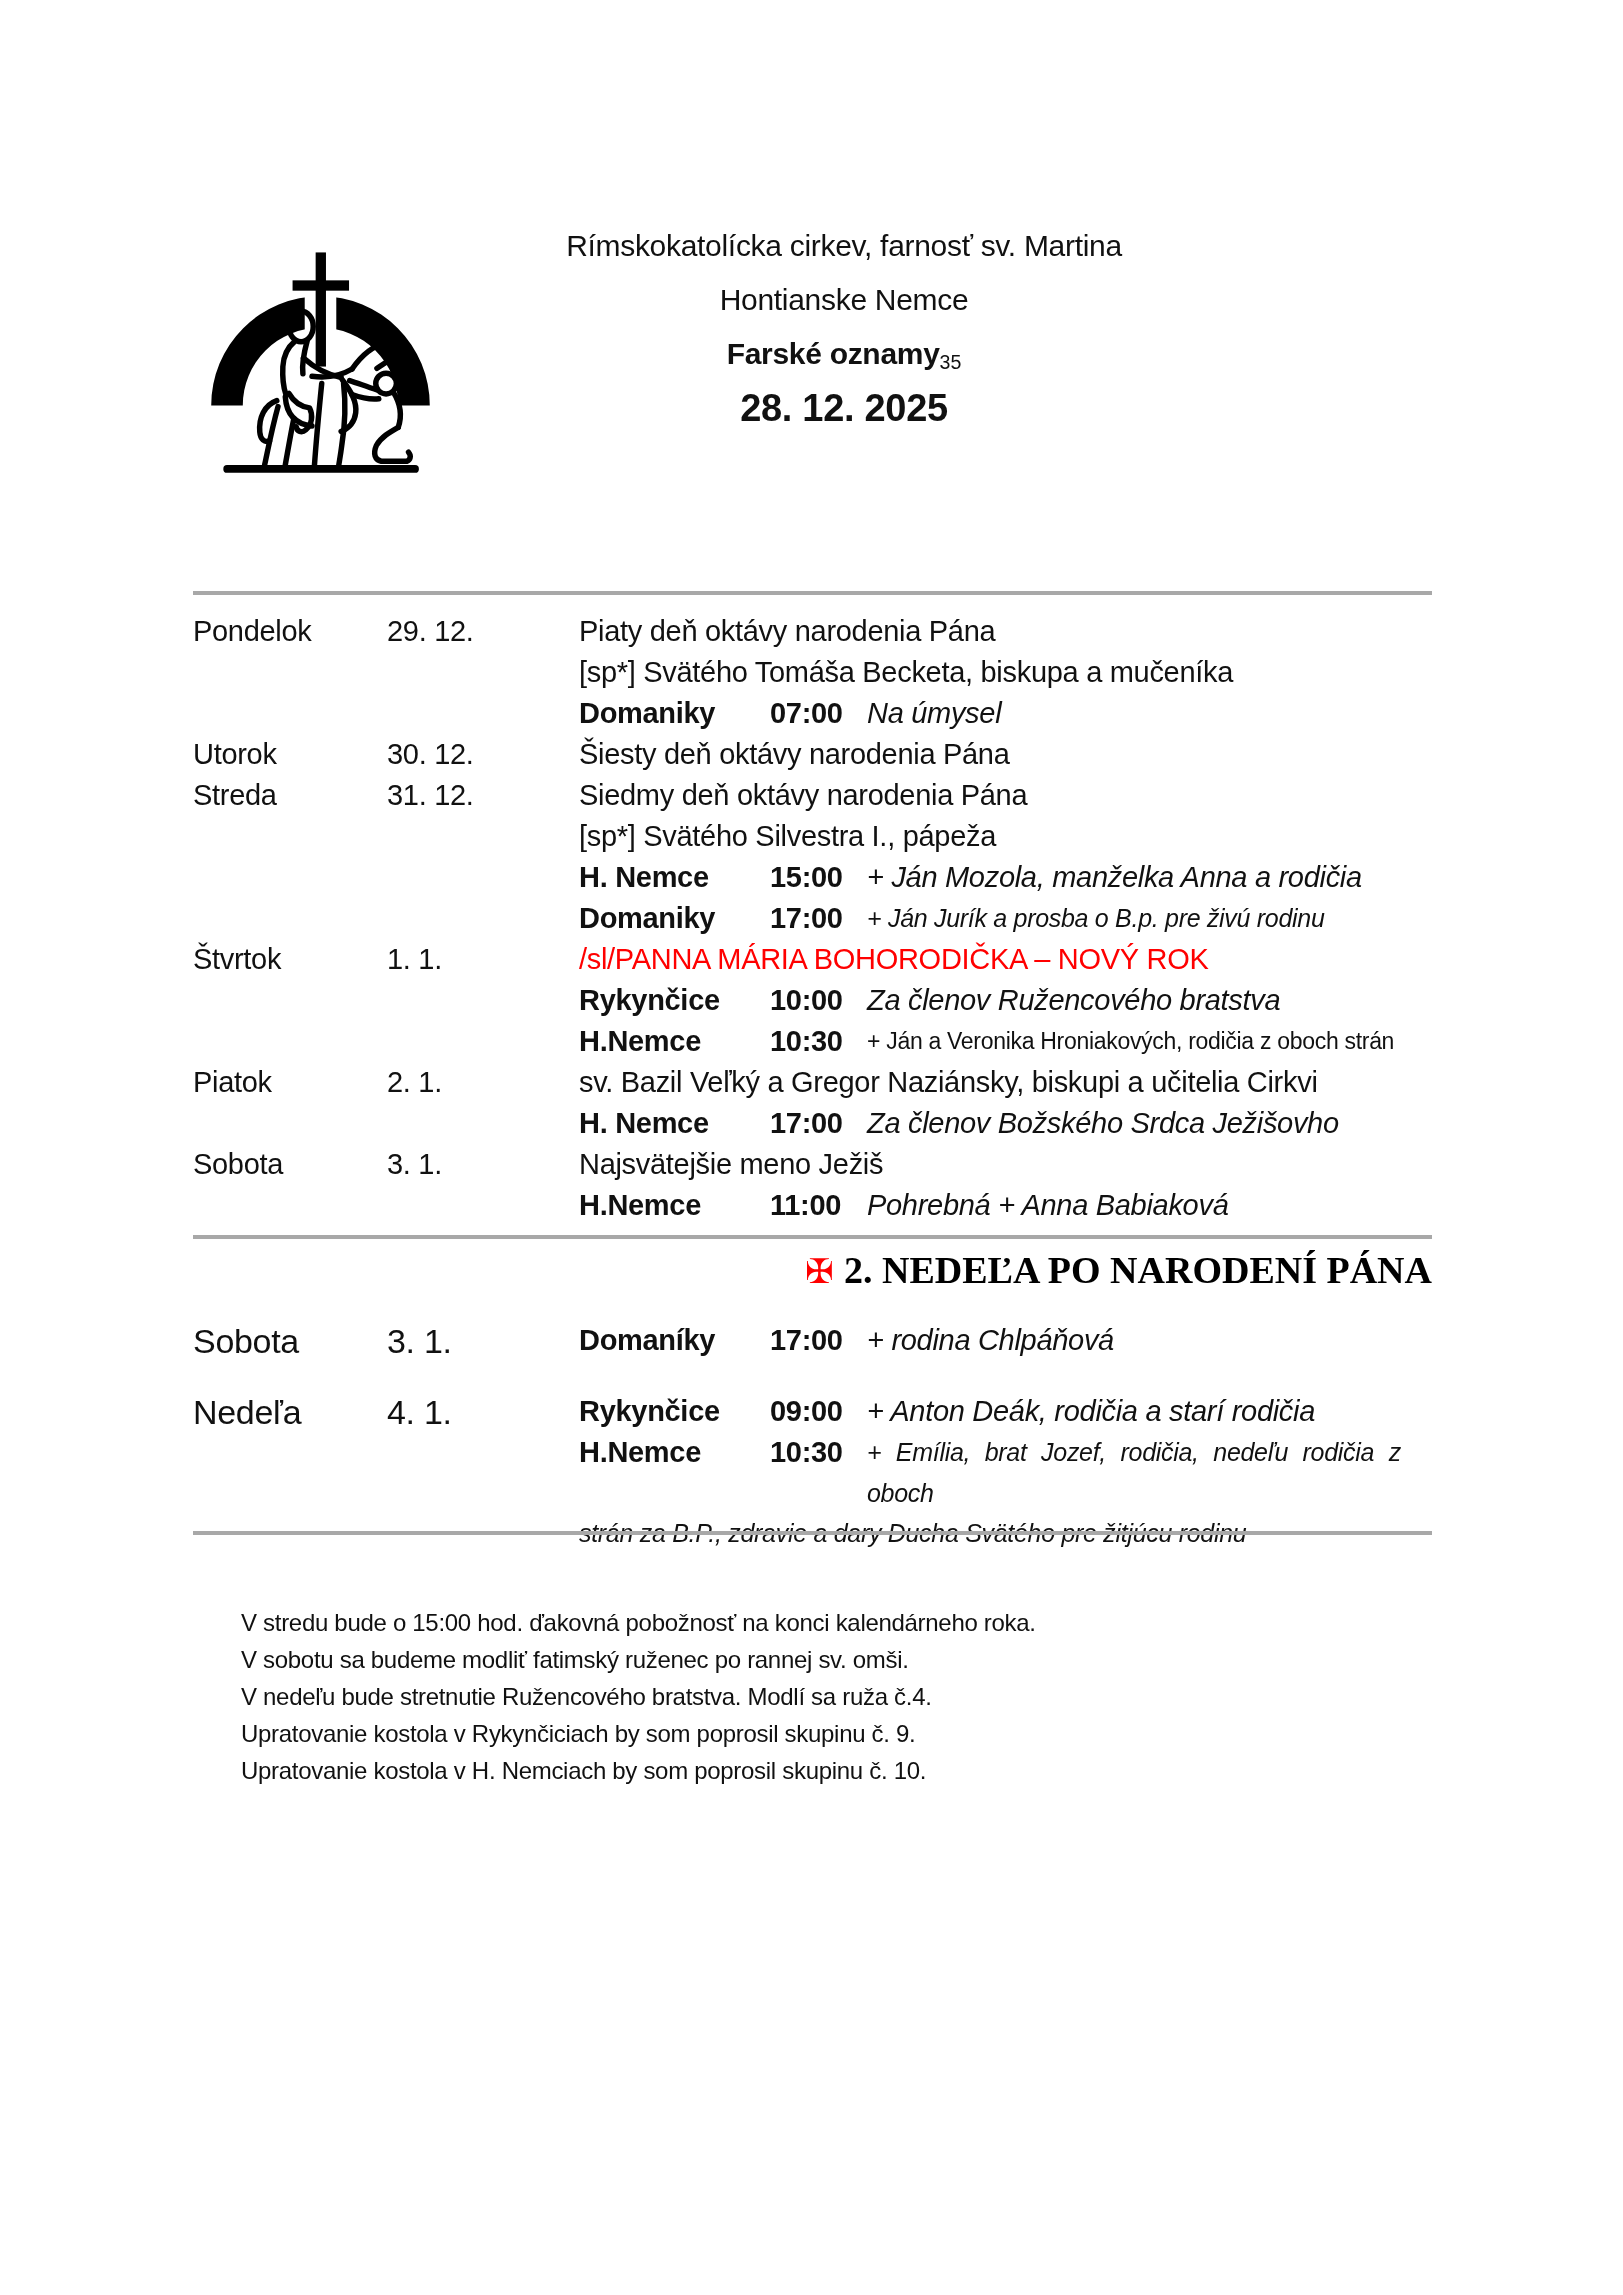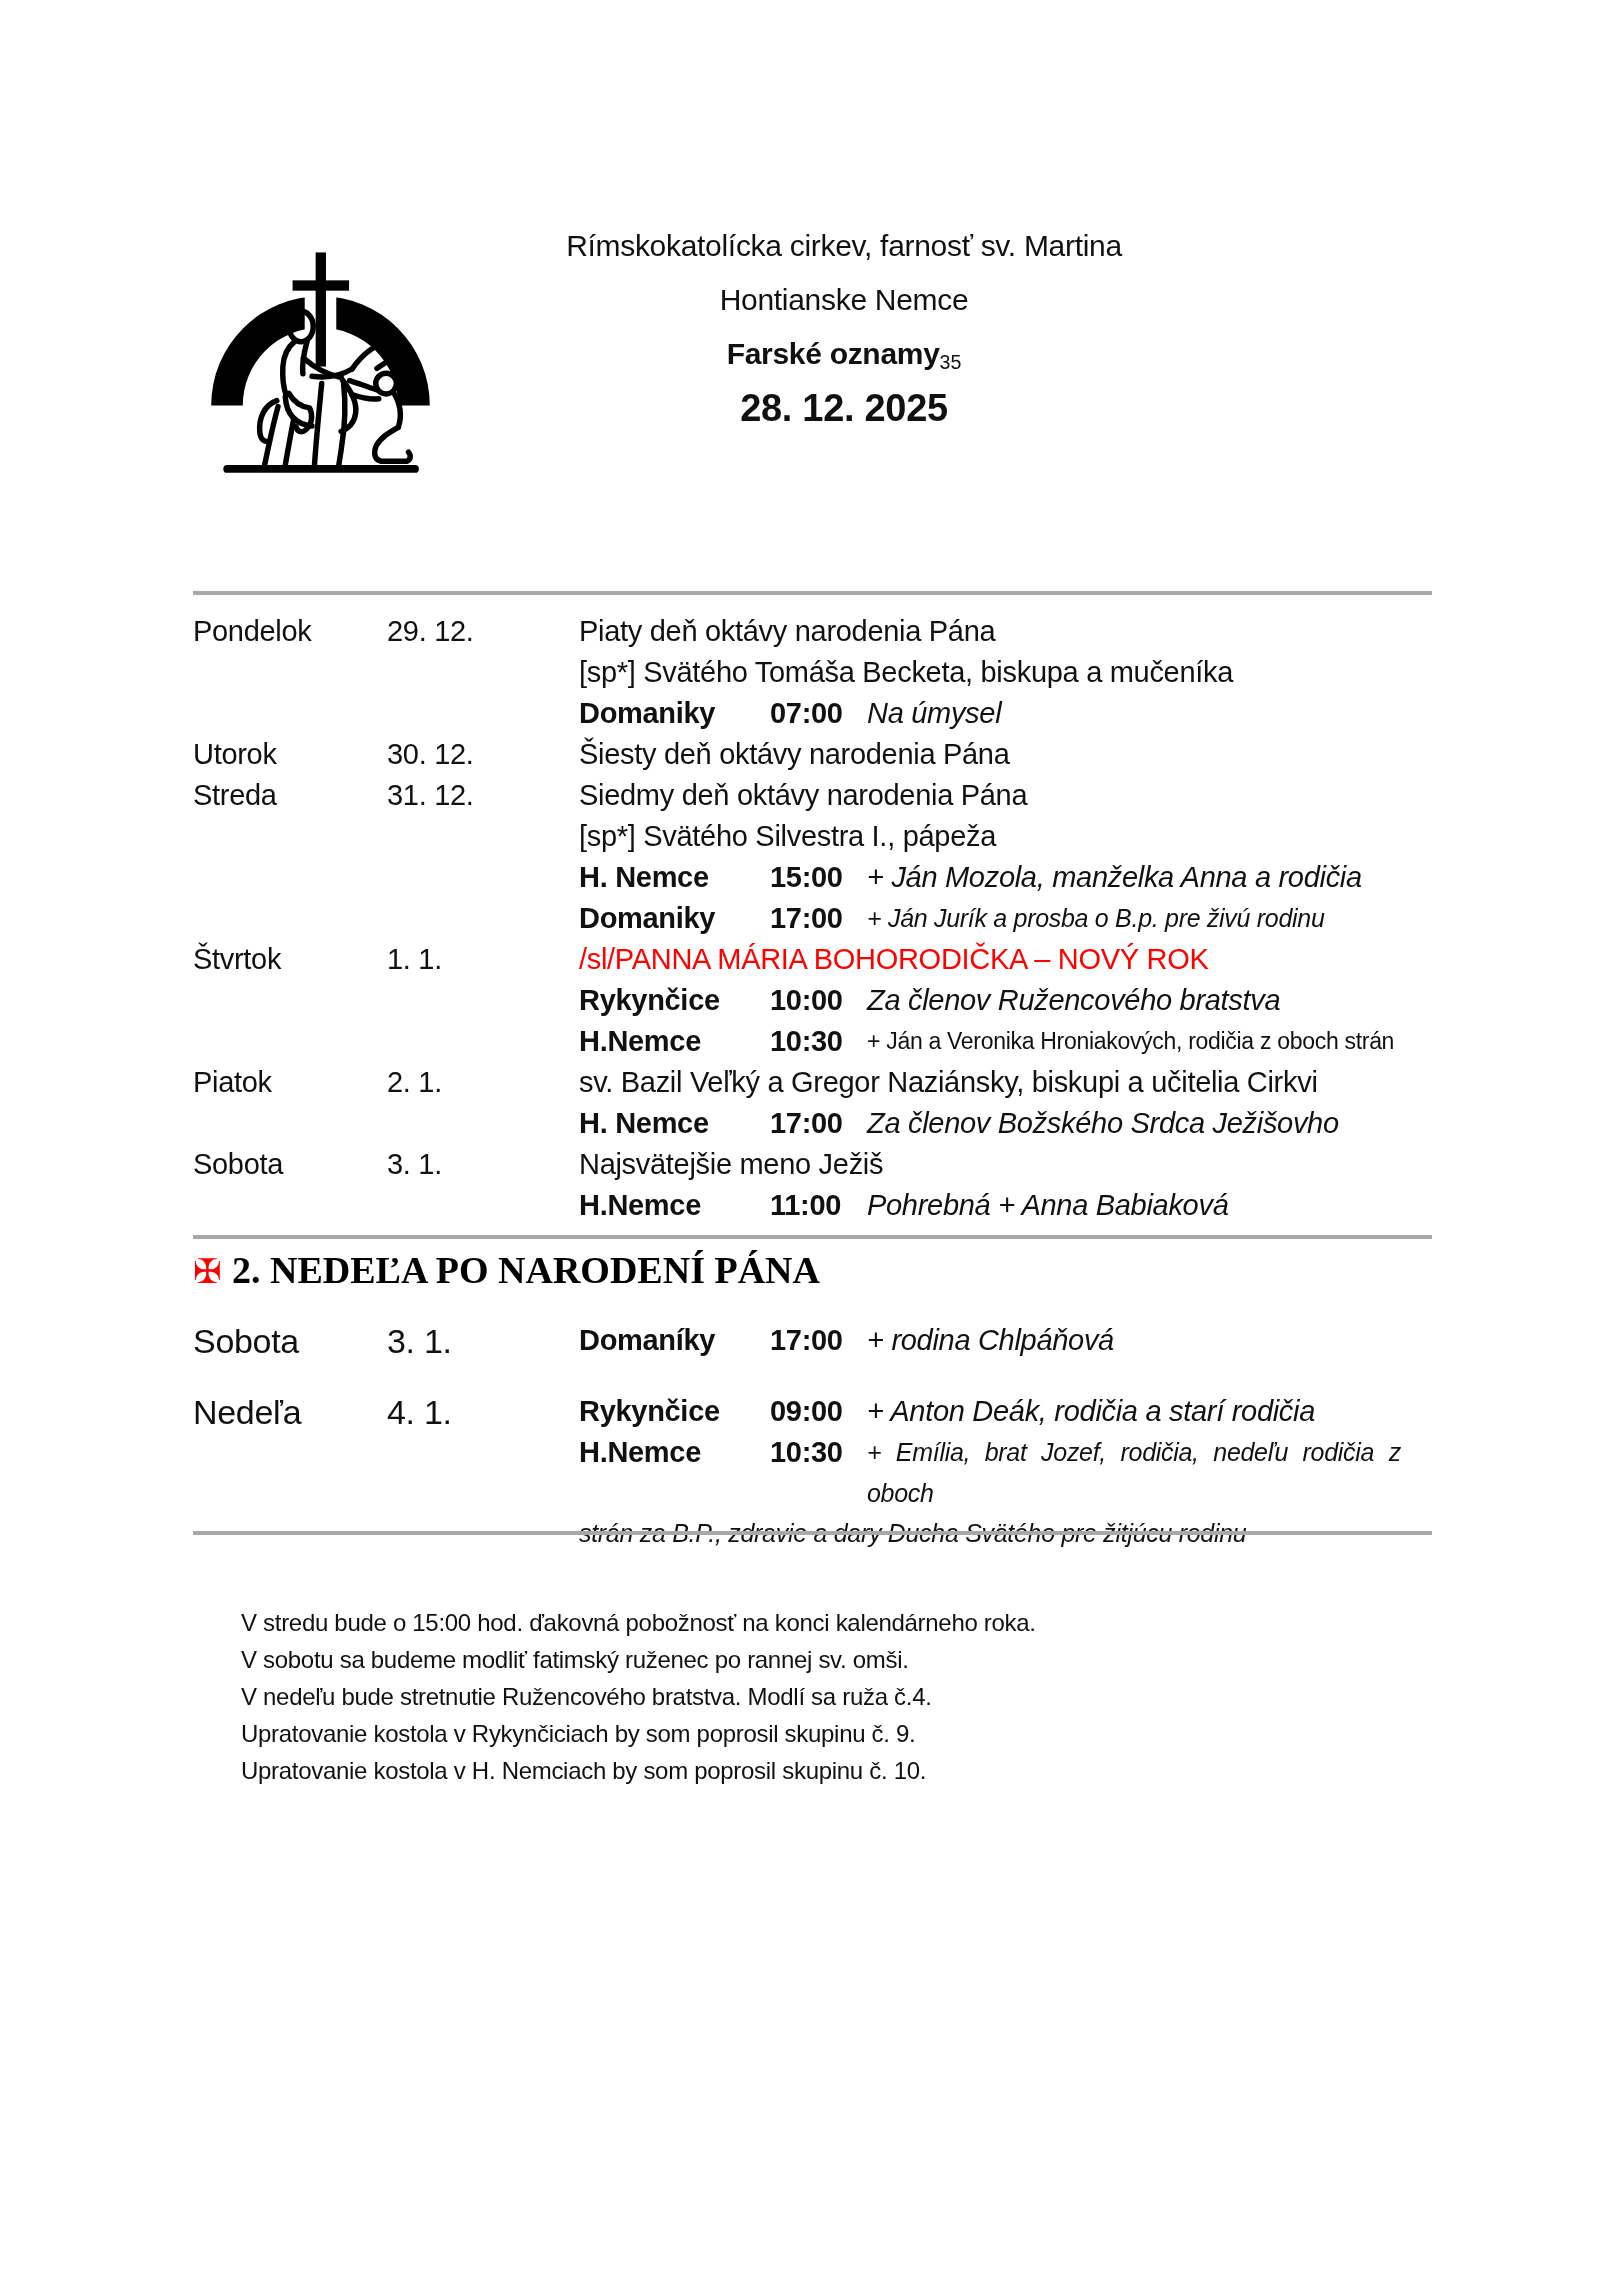--- a/index.html
+++ b/index.html
@@ -46,7 +46,7 @@
   
   .sunday-heading{
     position:absolute; top:1247px; left:193px; width:1239px;
-    text-align:left; font-family:"Liberation Serif",serif;
+    text-align:right; font-family:"Liberation Serif",serif;
     font-weight:bold; font-size:38px; line-height:47px; letter-spacing:0;
     color:#000000;
   }

